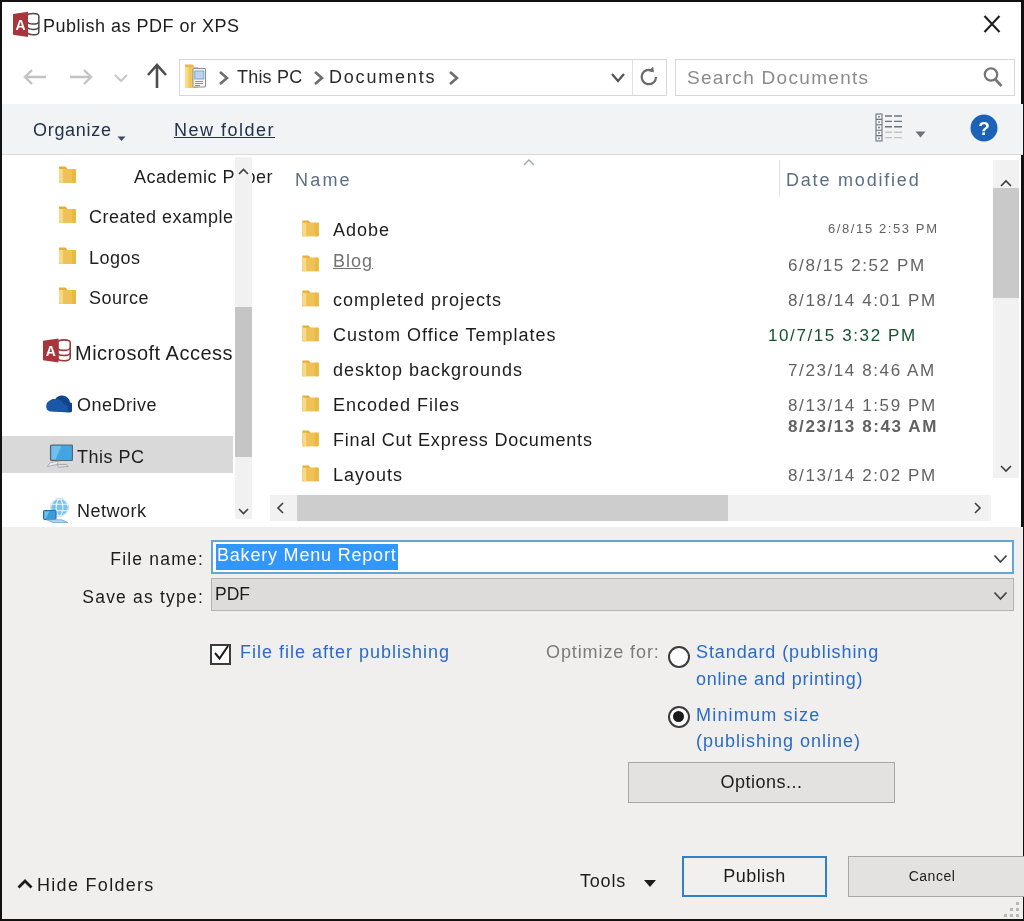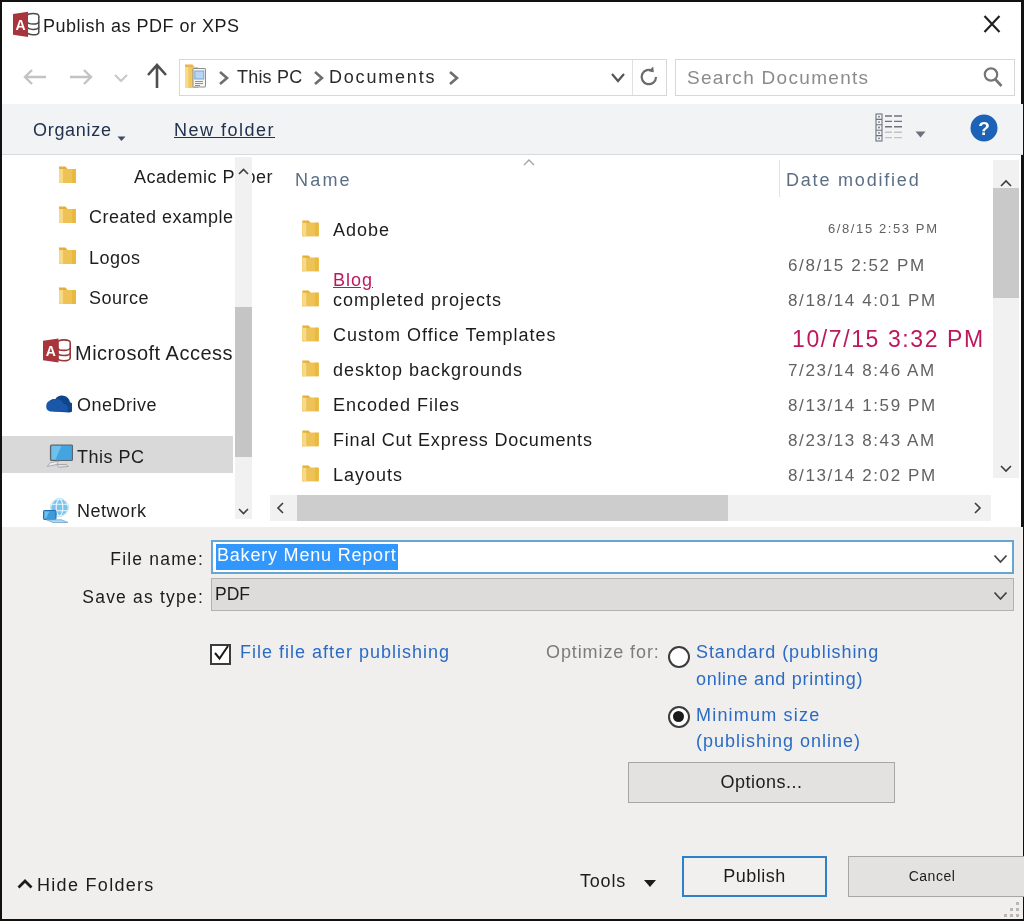--- a/index.html
+++ b/index.html
@@ -212,7 +212,7 @@
   <div class="abs" style="left:299px; top:251px;"><svg width="19" height="21" viewBox="0 0 19 22">
         <use href="#folder"></use>
       </svg></div>
-  <div class="abs t" style="left:331px; top:268px; font-size:18px; color:#be185d; letter-spacing:1.0px;text-decoration:underline;">Blog</div>
+  <div class="abs t" style="left:331px; top:249px; font-size:18px; color:#737373; letter-spacing:1.0px;text-decoration:underline;">Blog</div>
   <div class="abs t" style="left:786px; top:254px; font-size:17px; color:#626262; letter-spacing:1.6px;">6/8/15 2:52 PM</div>
   <div class="abs" style="left:299px; top:286px;"><svg width="19" height="21" viewBox="0 0 19 22">
         <use href="#folder"></use>

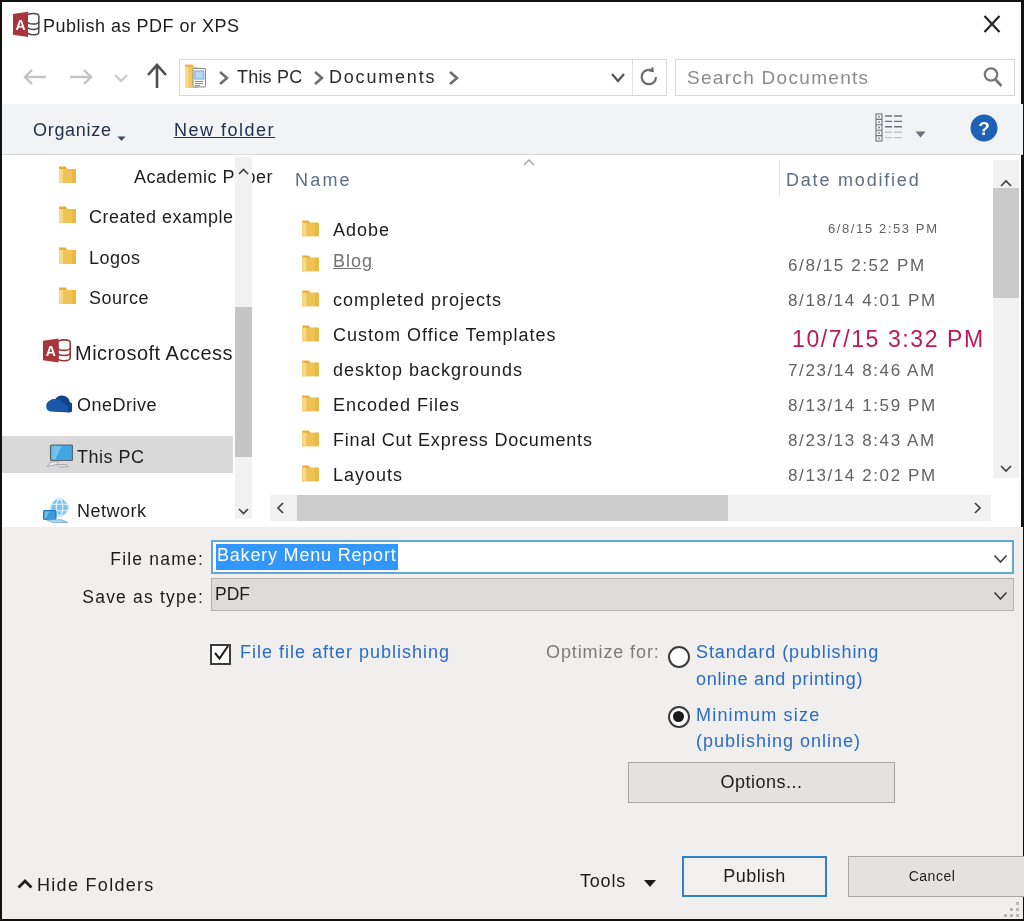--- a/index.html
+++ b/index.html
@@ -223,7 +223,7 @@
         <use href="#folder"></use>
       </svg></div>
   <div class="abs t" style="left:331px; top:323px; font-size:18px; color:#1c1c1c; letter-spacing:1.0px;">Custom Office Templates</div>
-  <div class="abs t" style="left:790px; top:324px; font-size:23px; color:#be185d; letter-spacing:1.6px;">10/7/15 3:32 PM</div>
+  <div class="abs t" style="left:766px; top:324px; font-size:17px; color:#14532d; letter-spacing:1.6px;">10/7/15 3:32 PM</div>
   <div class="abs" style="left:299px; top:356px;"><svg width="19" height="21" viewBox="0 0 19 22">
         <use href="#folder"></use>
       </svg></div>

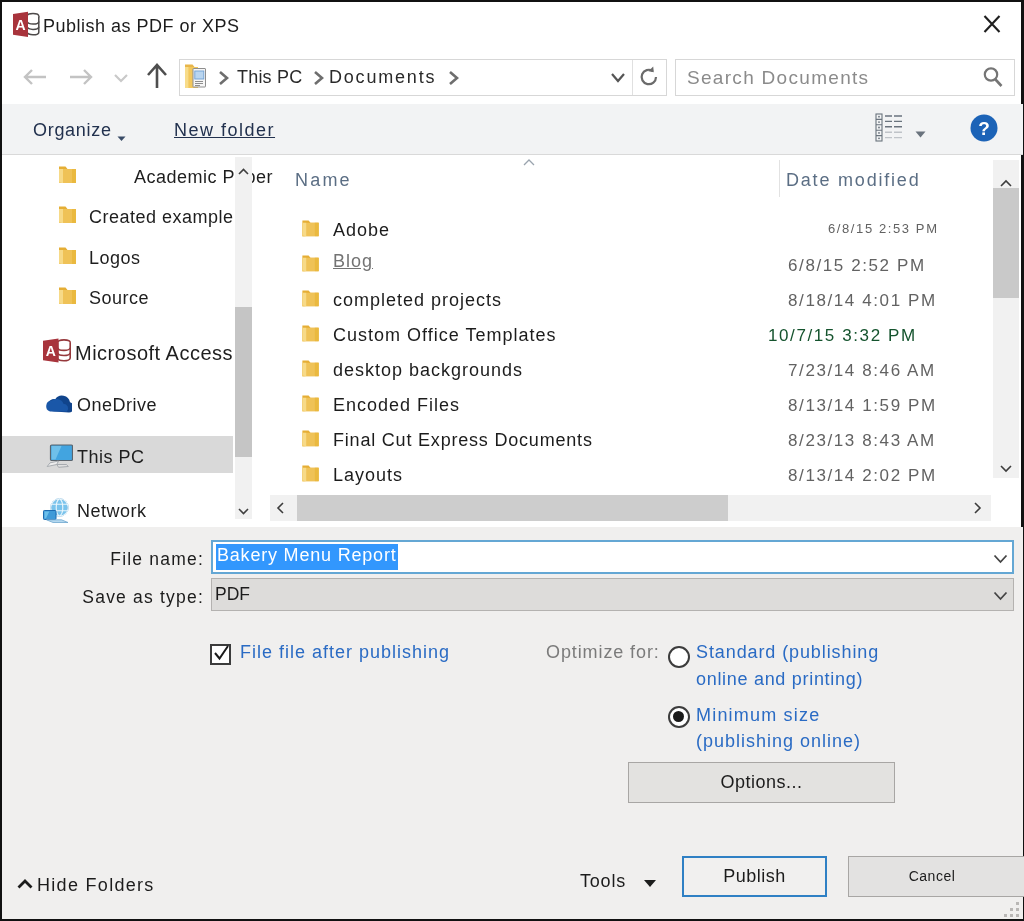--- a/index.html
+++ b/index.html
@@ -238,7 +238,7 @@
         <use href="#folder"></use>
       </svg></div>
   <div class="abs t" style="left:331px; top:428px; font-size:18px; color:#1c1c1c; letter-spacing:0.8px;">Final Cut Express Documents</div>
-  <div class="abs t" style="left:786px; top:429px; font-size:17px; color:#626262; letter-spacing:1.6px;">8/23/13 8:43 AM</div>
+  <div class="abs t" style="left:786px; top:415px; font-size:17px; color:#626262; letter-spacing:1.6px;font-weight:bold;">8/23/13 8:43 AM</div>
   <div class="abs" style="left:299px; top:461px;"><svg width="19" height="21" viewBox="0 0 19 22">
         <use href="#folder"></use>
       </svg></div>

